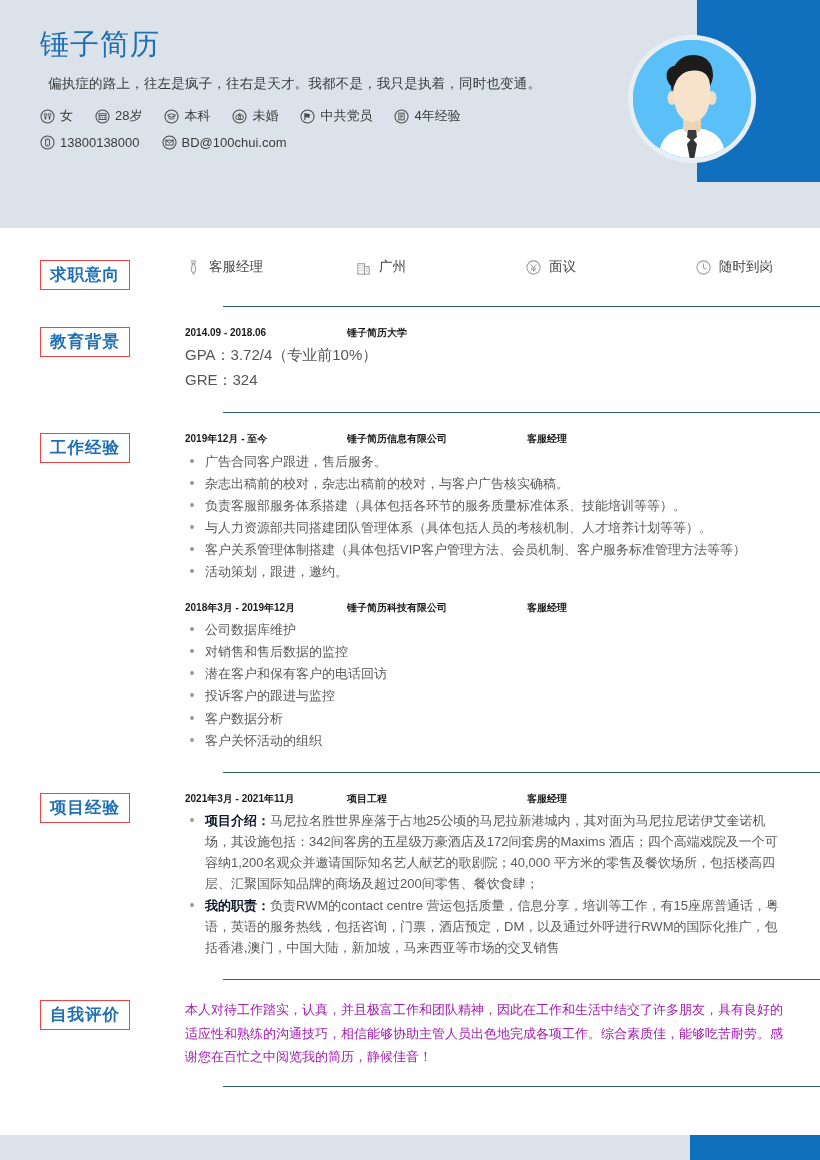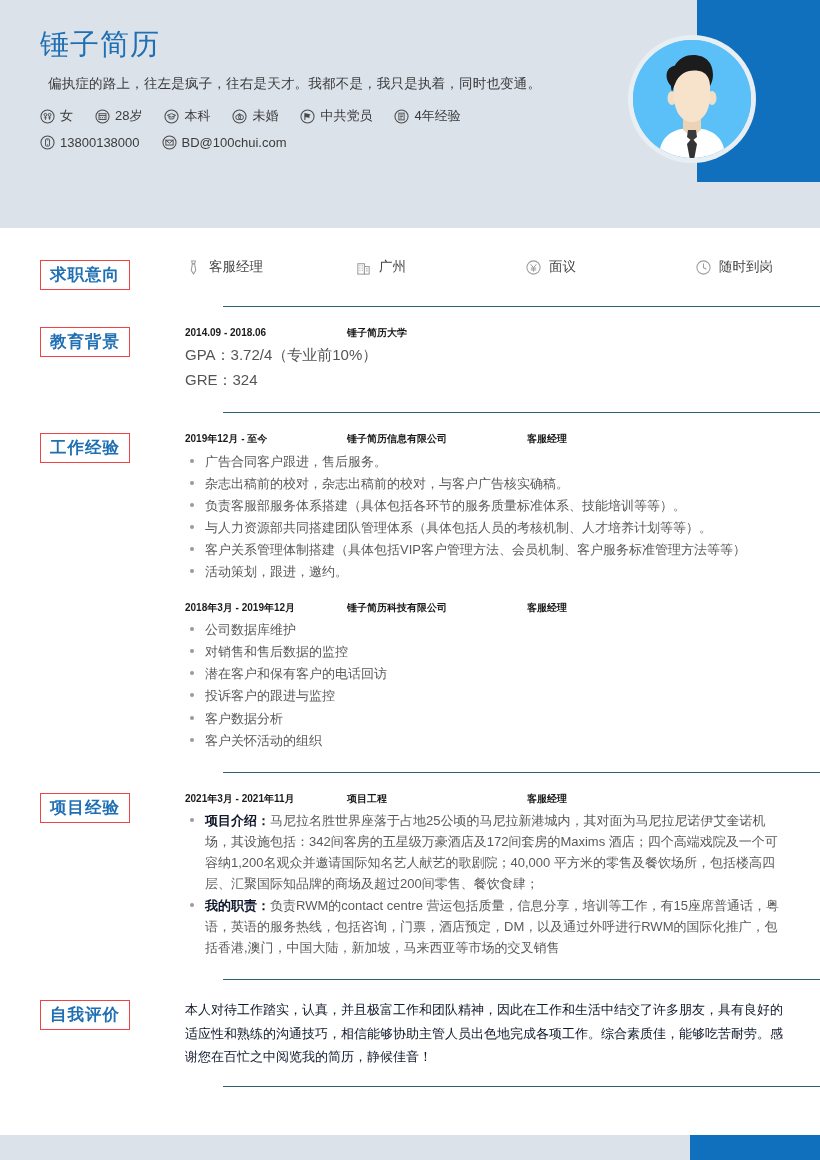--- a/index.html
+++ b/index.html
@@ -217,7 +217,7 @@
 
   .para {
     font-size: 13px;
-    color: #0f172a;
+    color: #a21caf;
     line-height: 1.78;
     margin: 0;
   }

